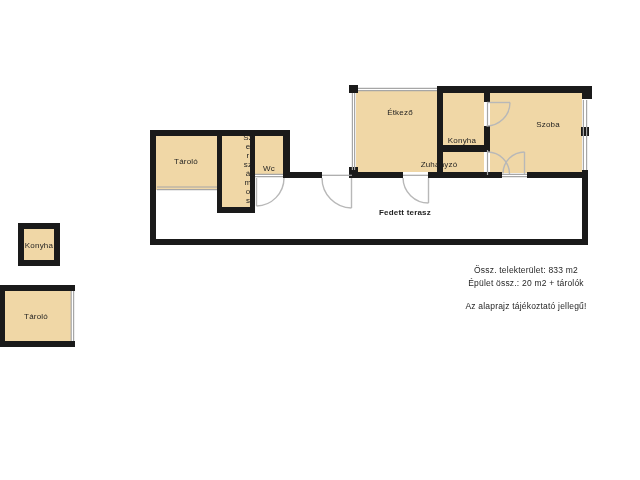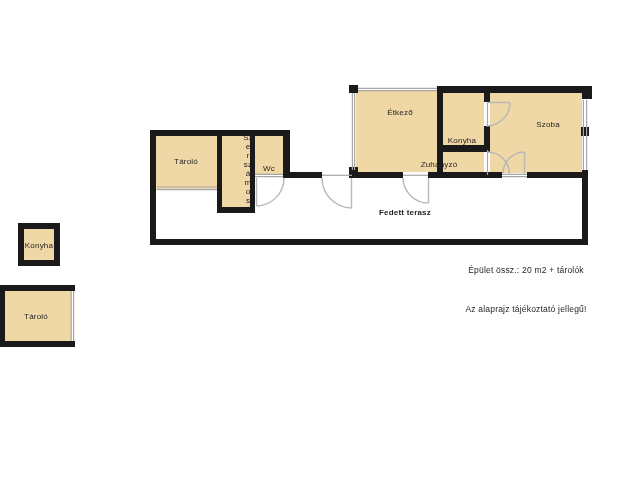--- a/index.html
+++ b/index.html
@@ -124,6 +124,7 @@
   <div class="lbl" style="left:36px;top:316px;">Tároló</div>
 
   <div class="notes">
+    <div>Össz. telekterület: 833 m2</div>
     <div>Épület össz.: 20 m2 + tárolók</div>
     <div class="disclaimer">Az alaprajz tájékoztató jellegű!</div>
   </div>

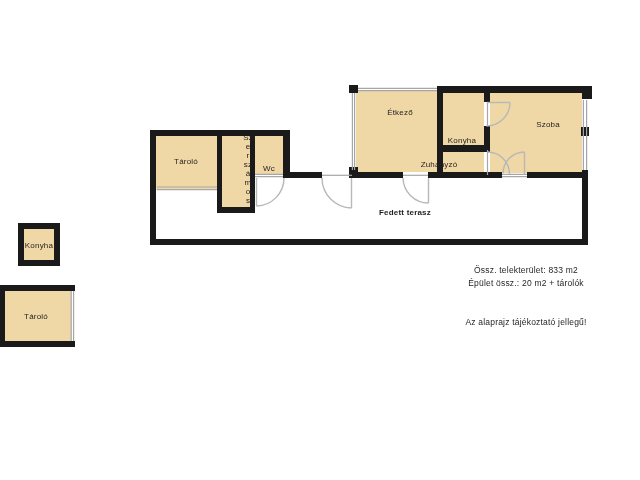--- a/index.html
+++ b/index.html
@@ -29,7 +29,7 @@
     text-align:center;font-size:8.5px;line-height:13px;
     color:var(--text,#1f1f1f);letter-spacing:.2px;
   }
-  .notes .disclaimer{margin-top:26px;}
+  .notes .disclaimer{margin-top:10px;}
 </style>
 </head>
 <body>

